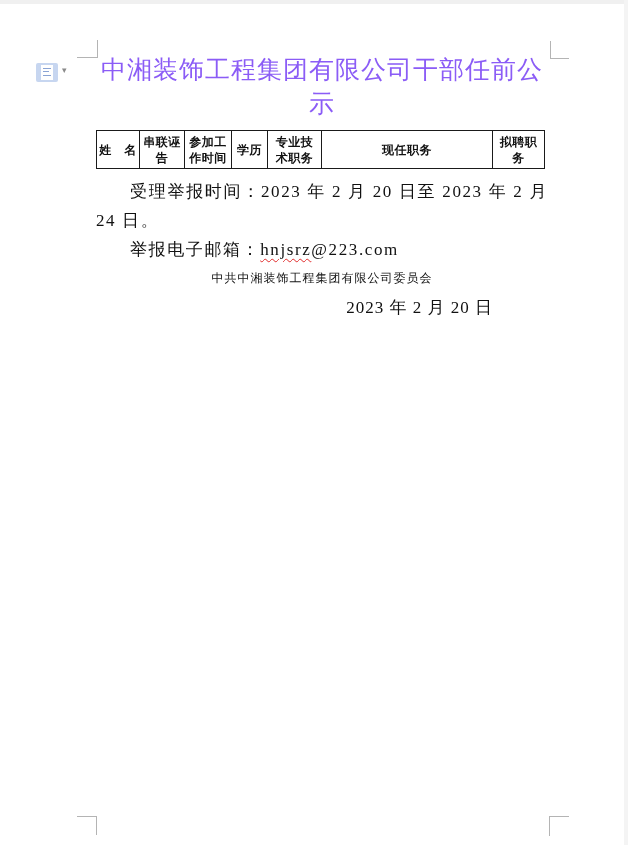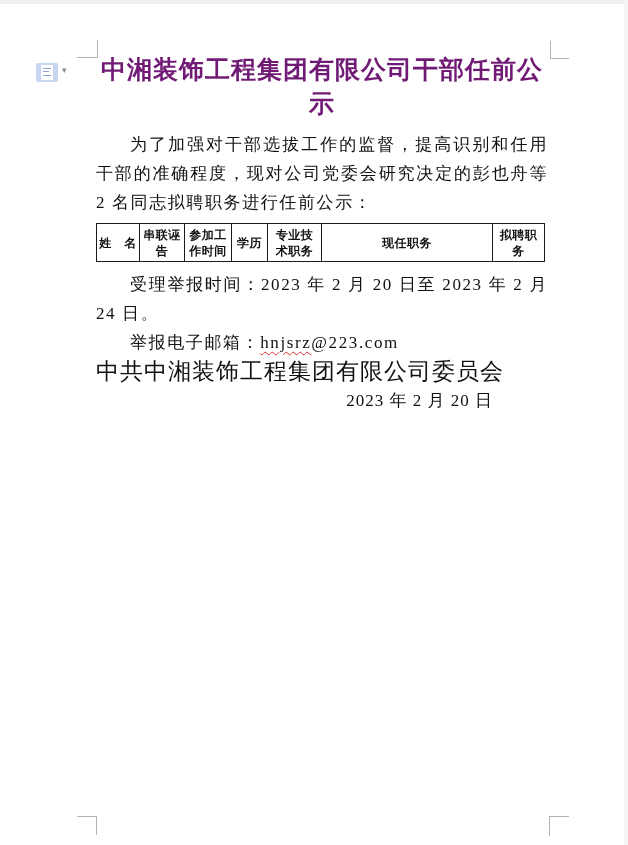--- a/index.html
+++ b/index.html
@@ -32,8 +32,8 @@
   h1.doc-title{
     margin:0 0 10px 0;
     font-family:"Liberation Sans","DejaVu Sans",sans-serif;
-    font-weight:bold;font-size:25px;line-height:34px;
-    text-align:center;letter-spacing:1px;color:#701a75;
+    font-weight:normal;font-size:25px;line-height:34px;
+    text-align:center;letter-spacing:1px;color:#8b5cf6;
   }
   p.body-par{
     margin:0;font-size:17px;line-height:29px;

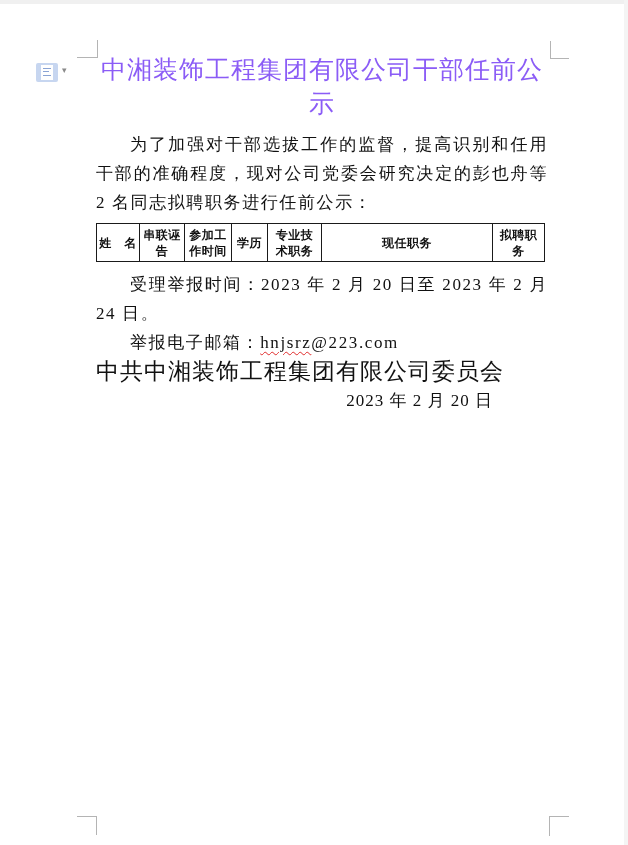--- a/index.html
+++ b/index.html
@@ -90,7 +90,6 @@
 <div class="content">
   <h1 class="doc-title">中湘装饰工程集团有限公司干部任前公示</h1>
 
-  <p class="body-par">为了加强对干部选拔工作的监督，提高识别和任用干部的准确程度，现对公司党委会研究决定的彭也舟等 2 名同志拟聘职务进行任前公示：</p>
 
   <table class="cand">
     <colgroup>

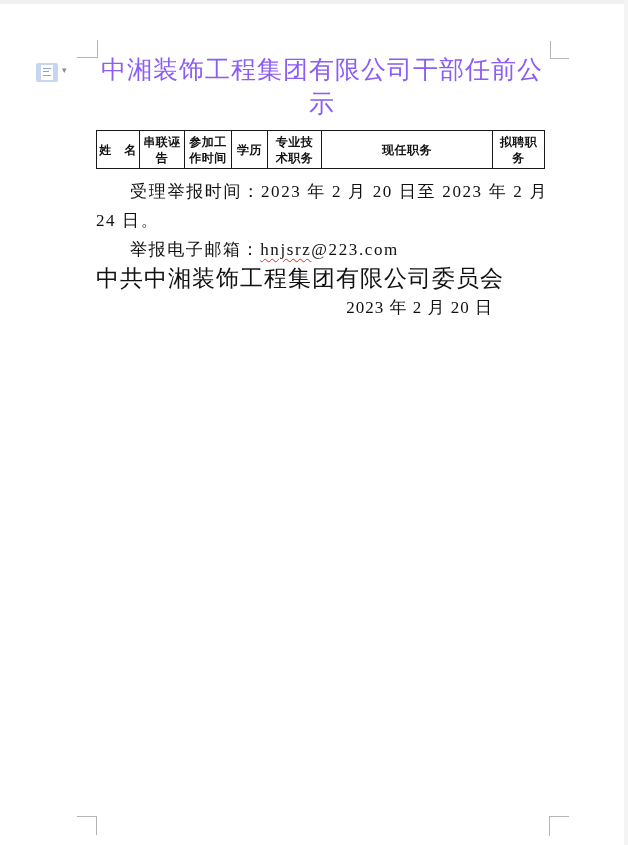--- a/index.html
+++ b/index.html
@@ -39,7 +39,7 @@
     margin:0;font-size:17px;line-height:29px;
     text-align:justify;letter-spacing:1.6px;text-indent:2em;
   }
-  p.sig-line{margin:0;font-size:23px;line-height:29px;text-align:left;letter-spacing:1px;}
+  p.sig-line{margin:0;font-size:12px;line-height:29px;text-align:center;letter-spacing:1px;}
   p.date-line{margin:0;font-size:17px;line-height:29px;text-align:right;letter-spacing:1px;padding-right:55px;}
 
   table.cand{

